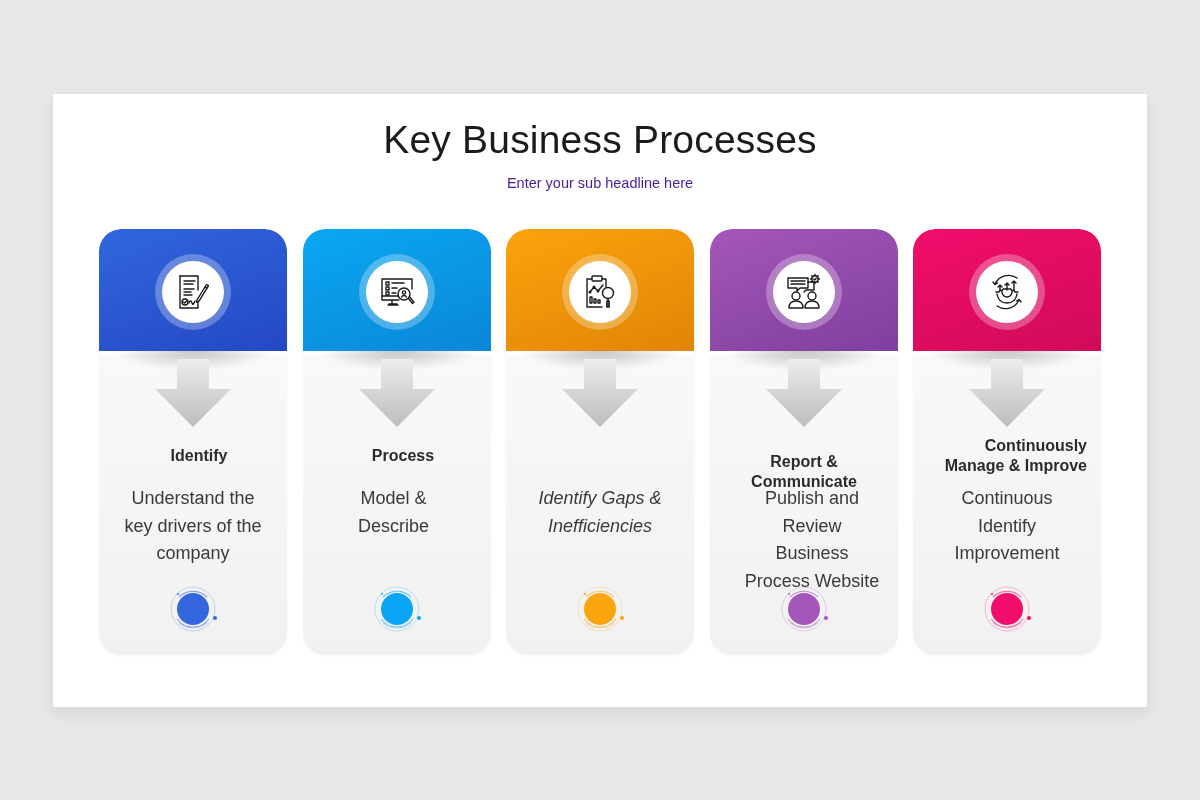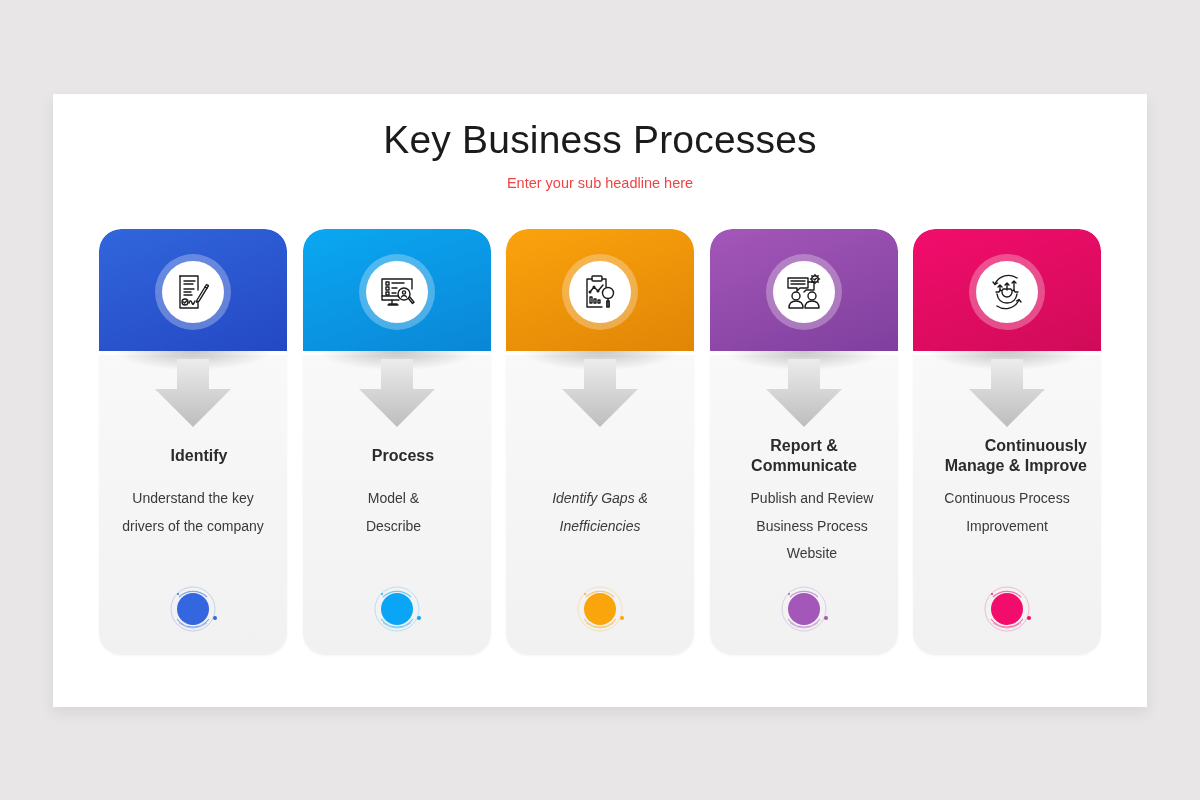--- a/index.html
+++ b/index.html
@@ -17,7 +17,7 @@
   }
   .subtitle {
     position:absolute; left:0; right:0; top:81px; text-align:center;
-    font-size:14.5px; color:#ef4444;
+    font-size:14.5px; color:#4c1d95;
   }
   .card {
     position:absolute; top:135px; width:188px; height:426px;

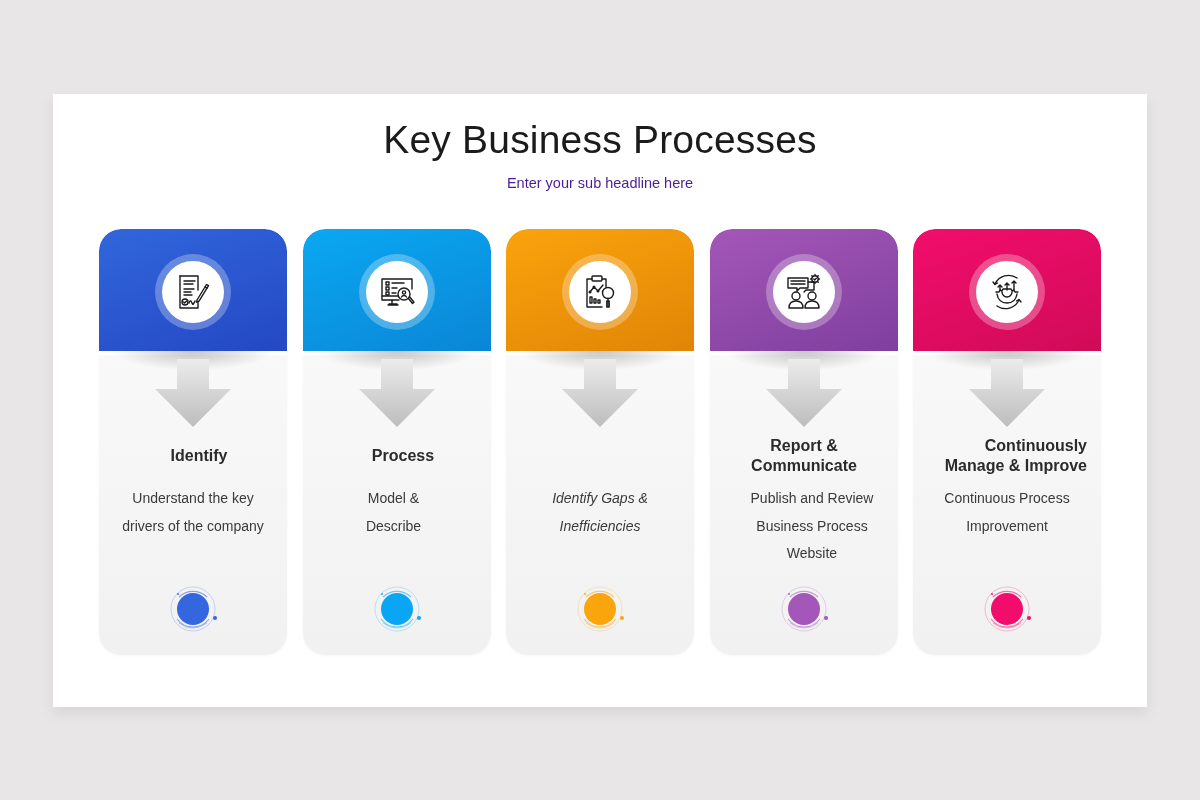--- a/index.html
+++ b/index.html
@@ -227,7 +227,7 @@
         </defs>
       <path d="M24 0h32v30h22L40 68 2 30h22z" fill="url(#ag4)"></path>
     </svg>
-    <div class="step-title" style="left:30px;right:30px;">Report &amp; Communicate</div>
+    <div class="step-title" style="left:30px;right:30px;margin-top:16px;">Report &amp; Communicate</div>
     <div class="step-desc" style="left:34px;right:18px;">Publish and Review Business Process Website</div>
     <div class="dot-wrap">
       <svg viewBox="0 0 48 48">

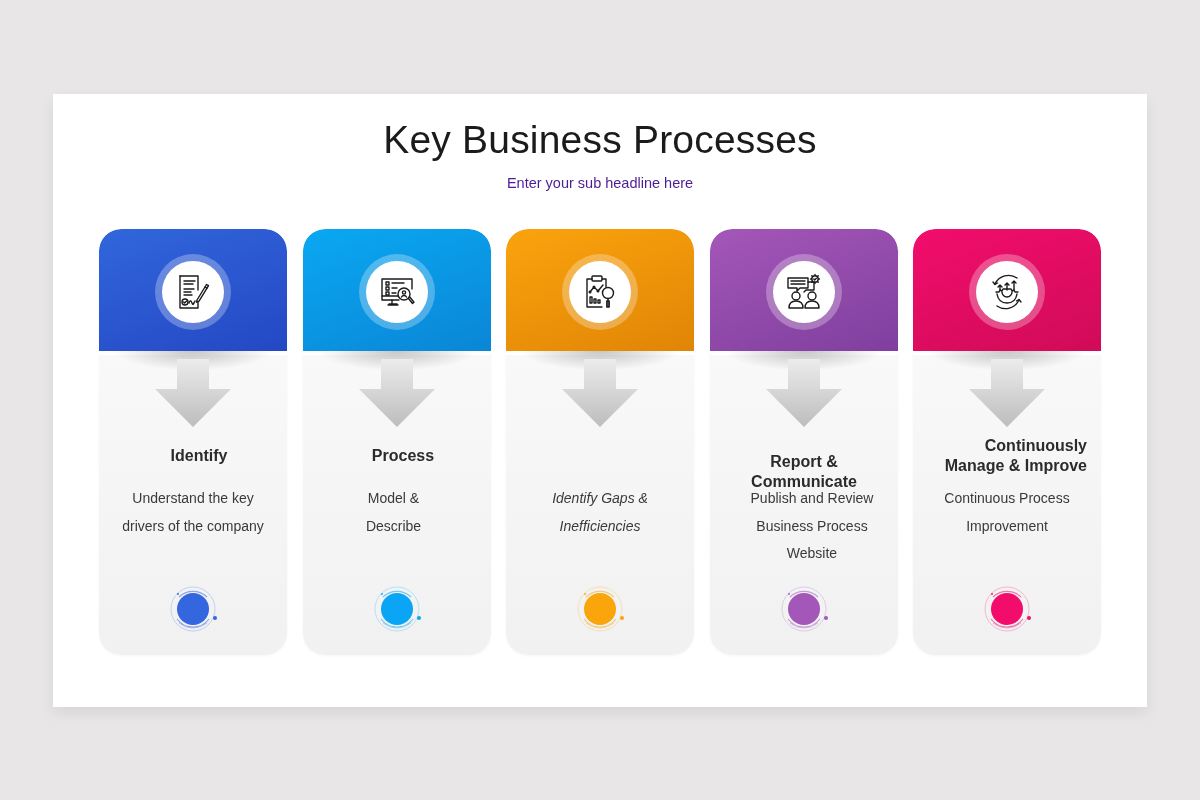--- a/index.html
+++ b/index.html
@@ -55,7 +55,7 @@
   }
   .step-desc {
     position:absolute; left:10px; right:10px; top:256px; text-align:center;
-    font-size:14px; color:#3a3a3a; line-height:27.5px;
+    font-size:18px; color:#3a3a3a; line-height:27.5px;
   }
   .dot-wrap {
     position:absolute; left:70px; top:356px; width:48px; height:48px;

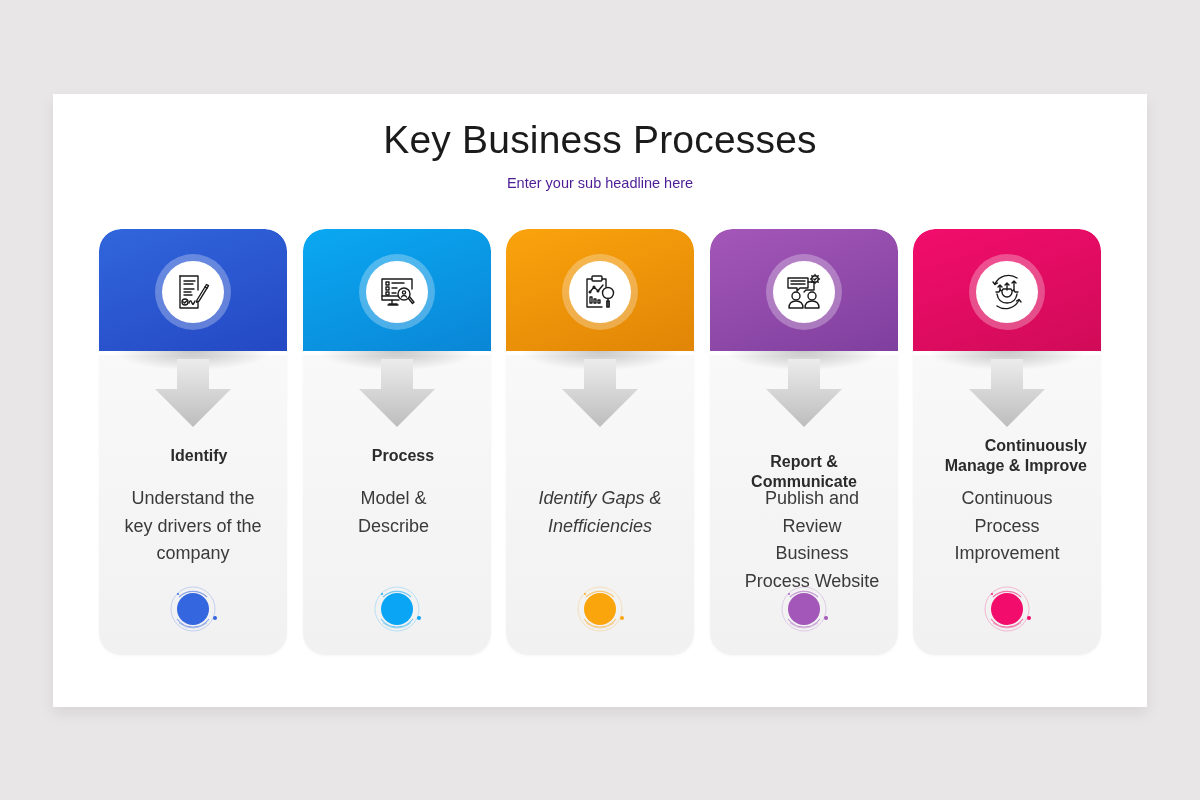--- a/index.html
+++ b/index.html
@@ -271,7 +271,7 @@
       <path d="M24 0h32v30h22L40 68 2 30h22z" fill="url(#ag5)"></path>
     </svg>
     <div class="step-title" style="left:14px;right:14px;text-align:right;">Continuously Manage &amp; Improve</div>
-    <div class="step-desc" style="left:18px;right:18px;">Continuous Process Improvement</div>
+    <div class="step-desc" style="left:18px;right:18px;">Continuous Identify Improvement</div>
     <div class="dot-wrap">
       <svg viewBox="0 0 48 48">
         <circle cx="24" cy="24" r="22" fill="none" stroke="#f20d6c" stroke-opacity="0.25" stroke-width="1"></circle>

